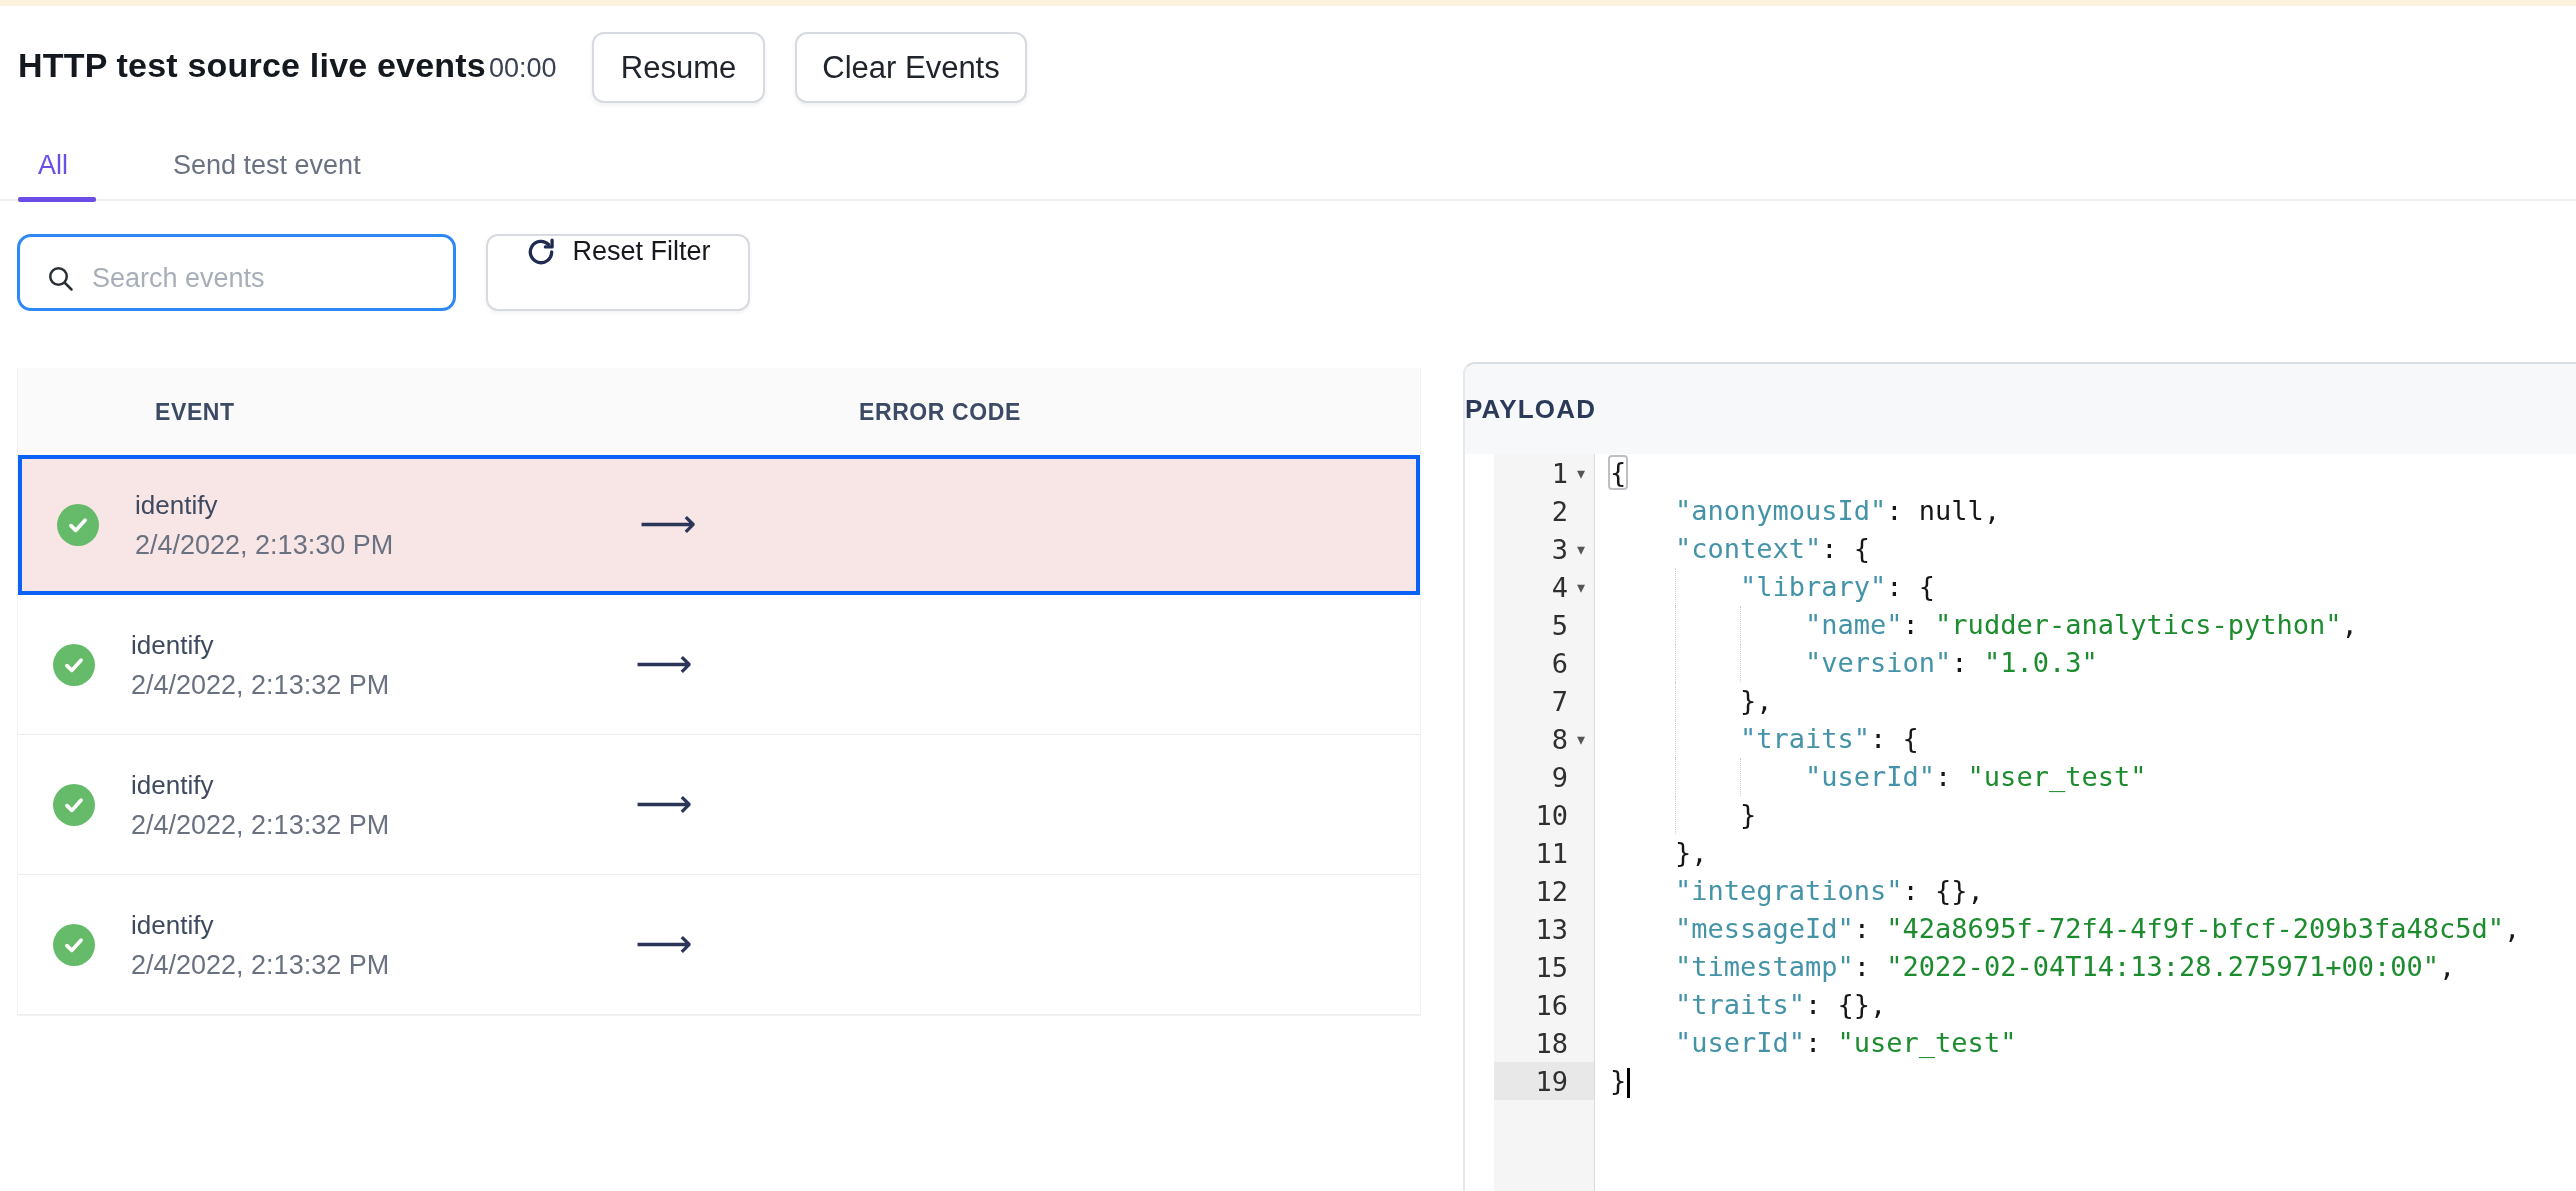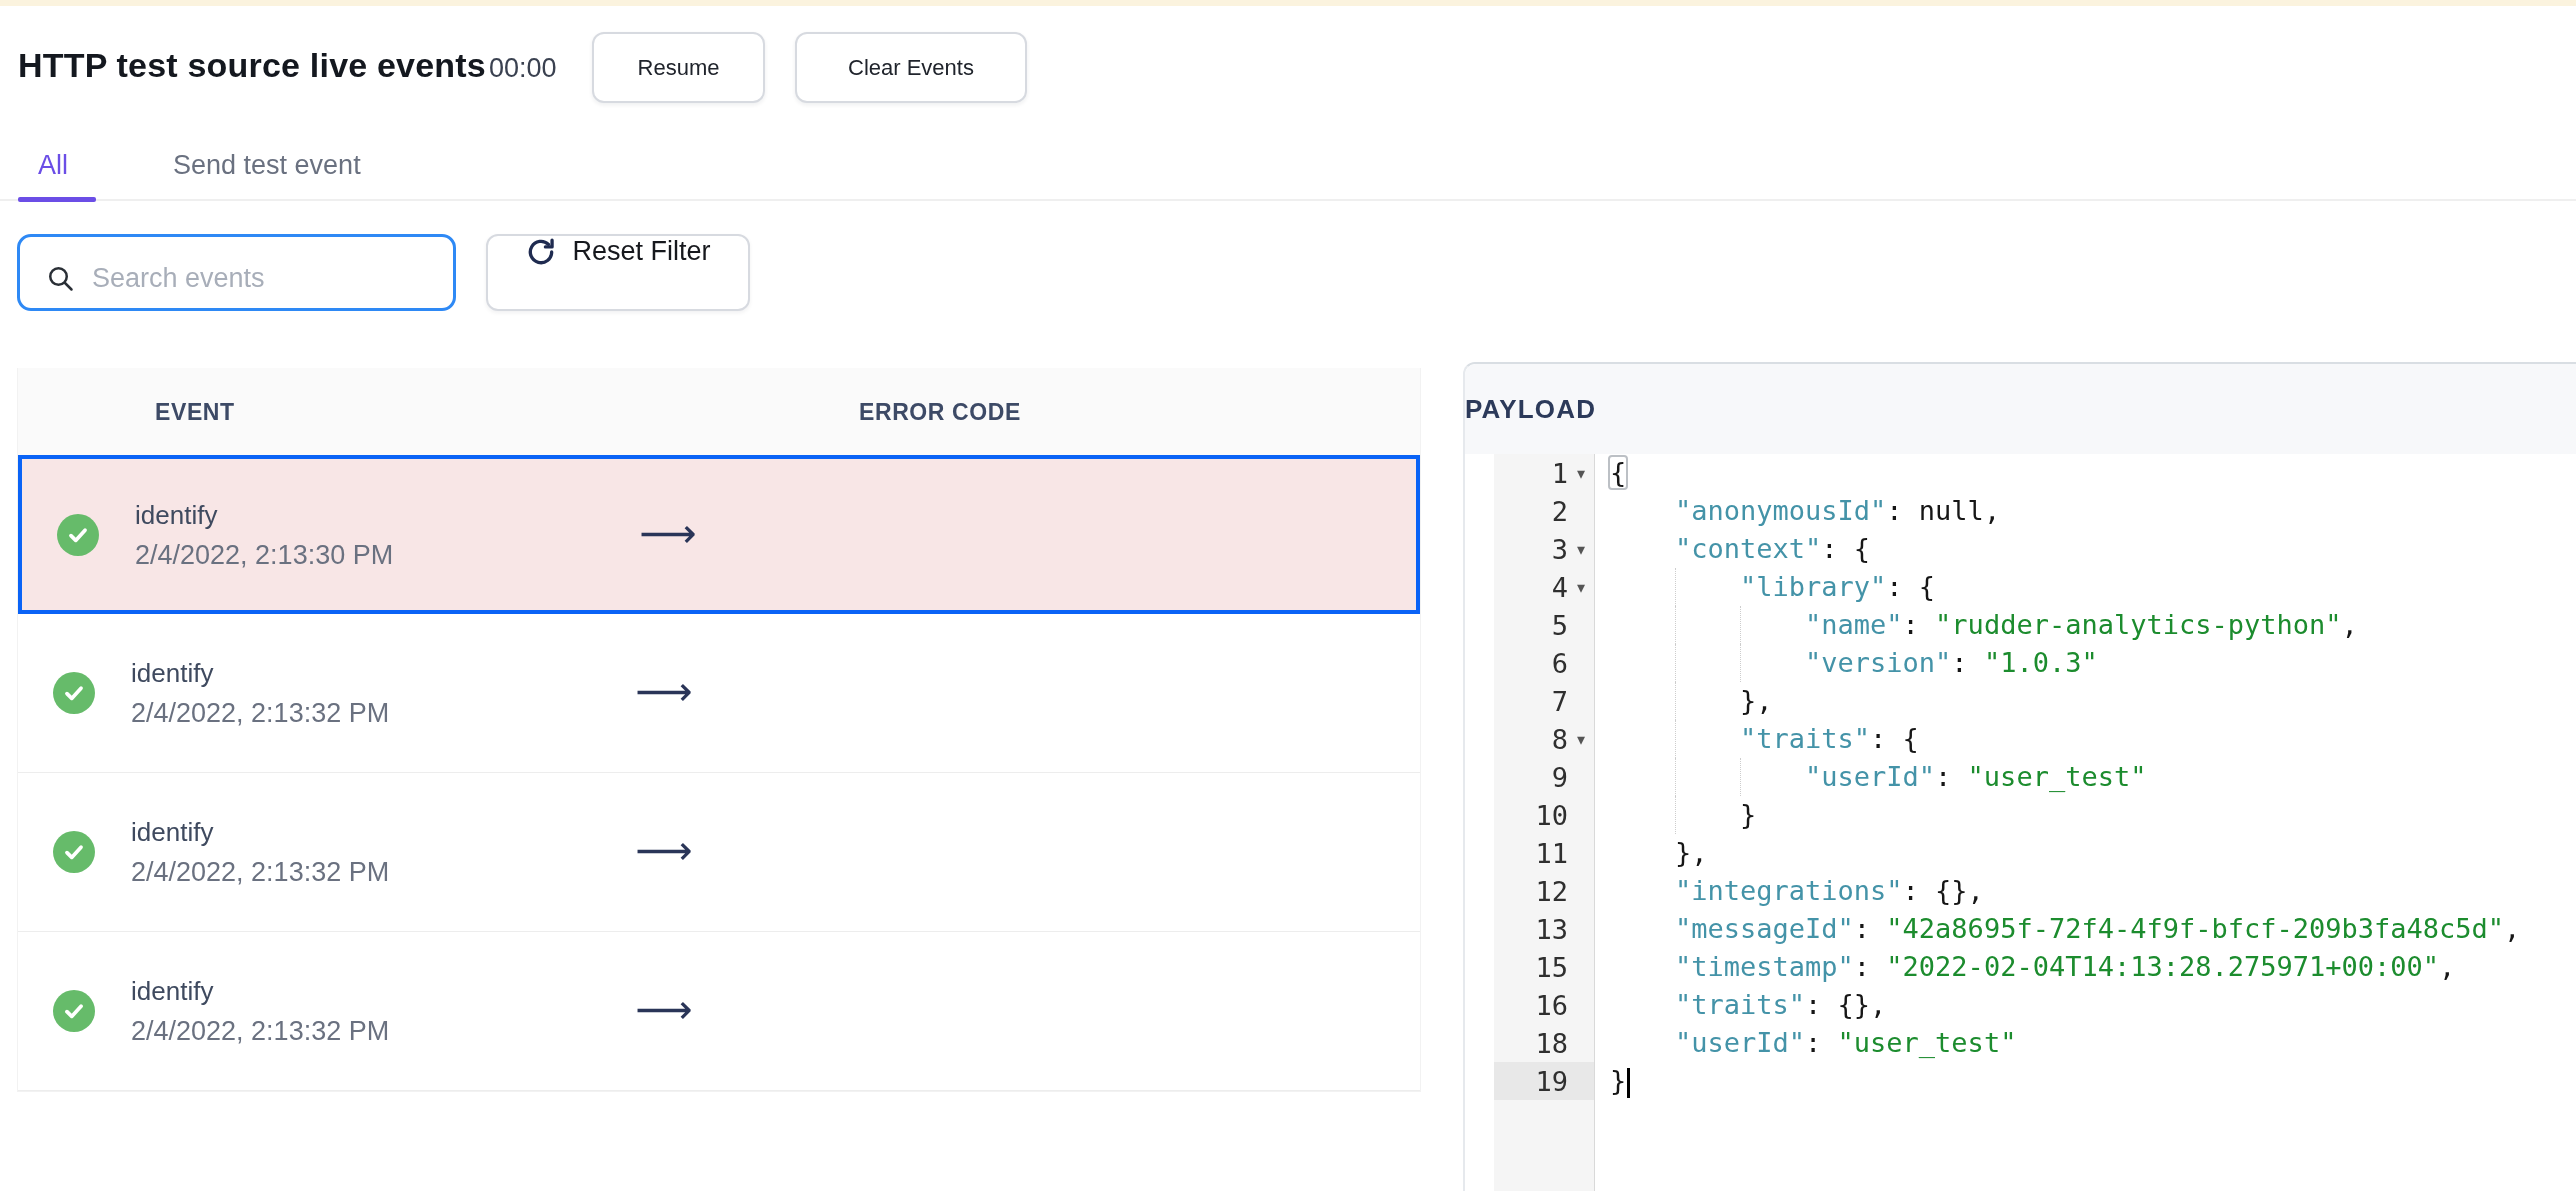--- a/index.html
+++ b/index.html
@@ -15,7 +15,7 @@
   .timer { position:absolute; left:489px; top:53px; font-size:27px; color:#3A4150; }
   .btn {
     position:absolute; background:#fff; border:2px solid #D7DAE0; border-radius:12px;
-    font-size:22px; color:#20242C; display:flex; align-items:center; justify-content:center;
+    font-size:31px; color:#20242C; display:flex; align-items:center; justify-content:center;
     box-shadow:0 2px 4px rgba(16,24,40,.07); cursor:pointer; font-family:inherit;
   }
   .btn-resume { left:592px; top:32px; width:173px; height:71px; }

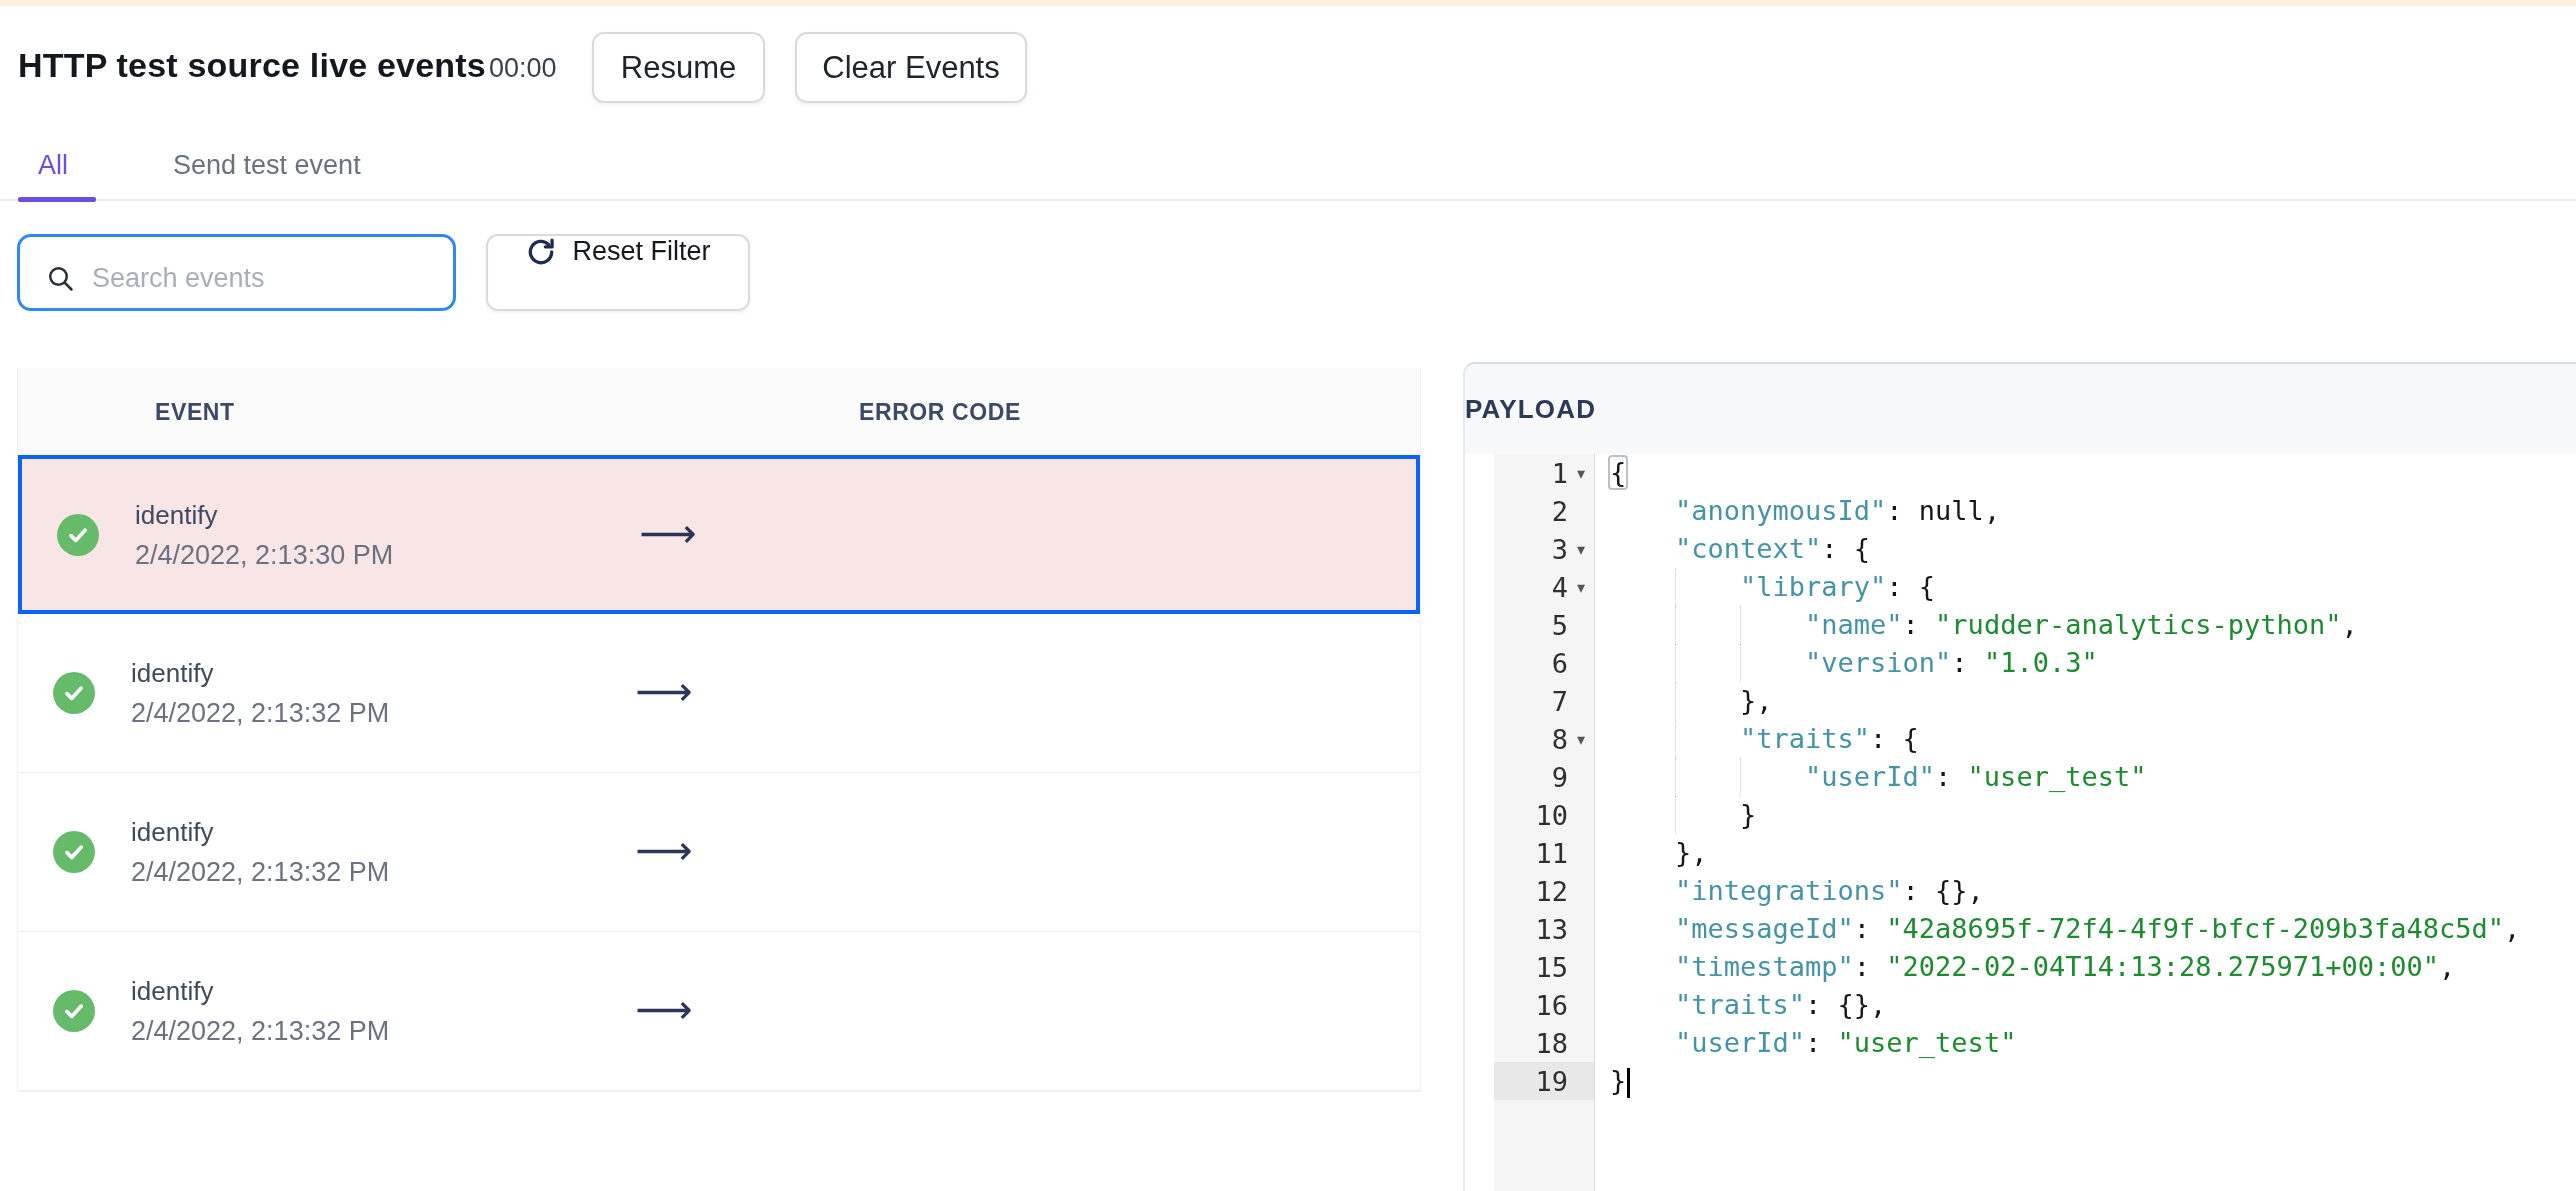--- a/index.html
+++ b/index.html
@@ -49,7 +49,7 @@
   .th { position:absolute; top:50%; transform:translateY(-50%); font-size:23px; font-weight:700; color:#3D4A66; letter-spacing:0.6px; }
   .th-event { left:137px; }
   .th-error { left:841px; }
-  .event-row { position:relative; height:159px; background:#fff; border-bottom:1px solid #EDEDED; cursor:pointer; }
+  .event-row { position:relative; height:140px; background:#fff; border-bottom:1px solid #EDEDED; cursor:pointer; }
   .event-row.selected { background:var(--selected_bg,#F8E6E6); border:4px solid var(--selected_border,#0A63F6); }
   .status-icon {
     position:absolute; left:35px; top:50%; transform:translateY(-50%);

